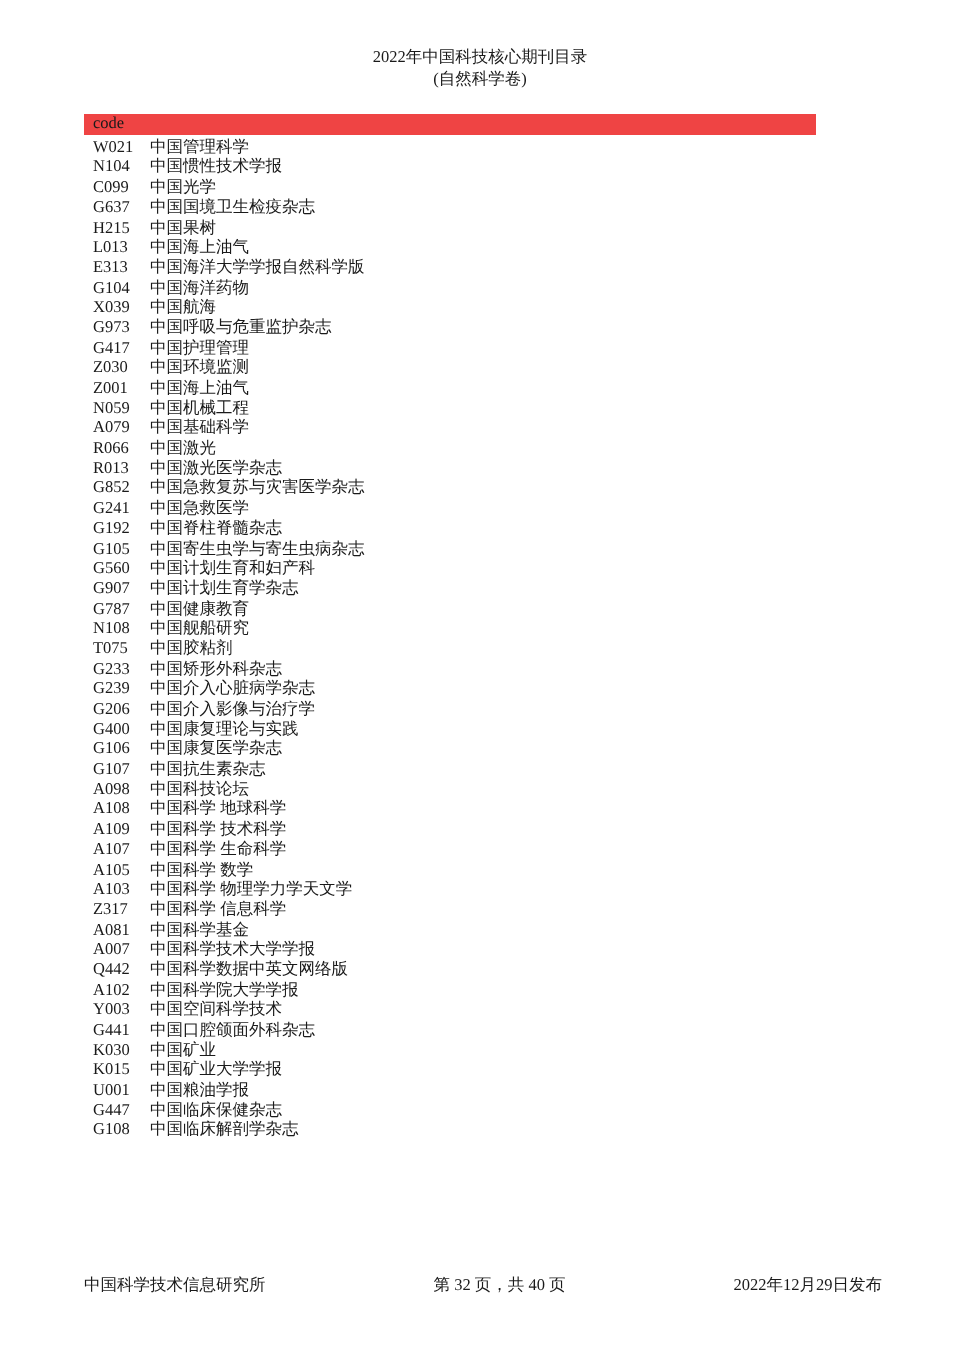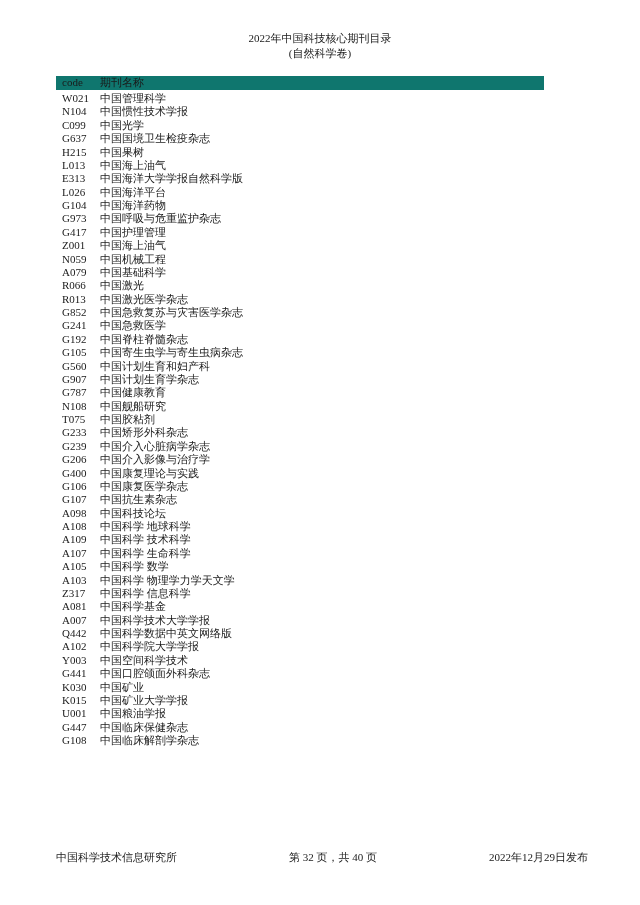--- a/index.html
+++ b/index.html
@@ -79,7 +79,7 @@
   </div>
 
   <div class="journal-table">
-    <div class="header-row" style="background: #0f766e;">
+    <div class="header-row" style="background: #ef4444; flex-direction: column;">
       <span class="cell-code">code</span>
       <span class="cell-name">期刊名称</span>
     </div>

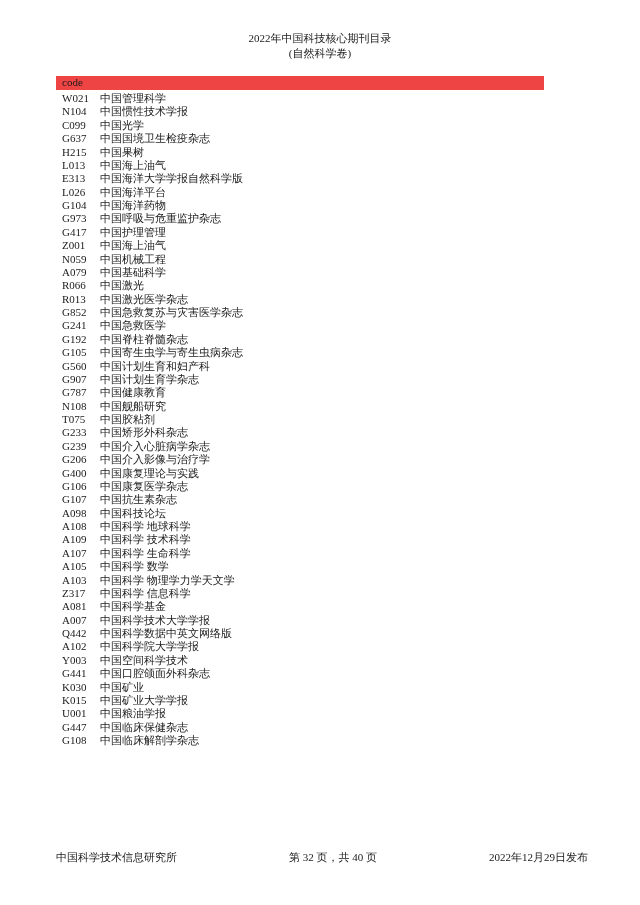--- a/index.html
+++ b/index.html
@@ -113,10 +113,6 @@
           <span class="cell-name">中国海洋大学学报自然科学版</span>
         </div>
         <div class="row">
-          <span class="cell-code">L026</span>
-          <span class="cell-name">中国海洋平台</span>
-        </div>
-        <div class="row">
           <span class="cell-code">G104</span>
           <span class="cell-name">中国海洋药物</span>
         </div>

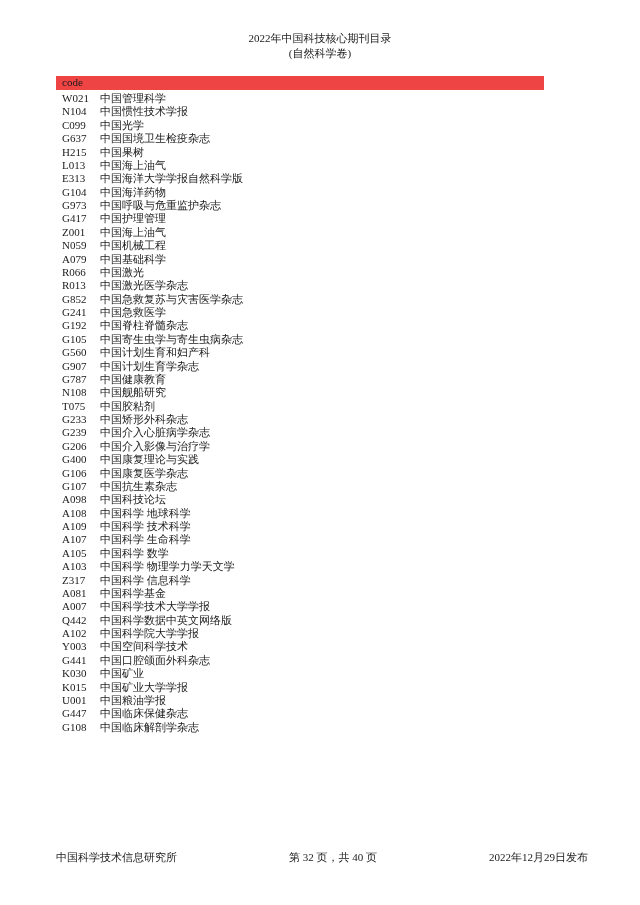--- a/index.html
+++ b/index.html
@@ -117,6 +117,10 @@
           <span class="cell-name">中国海洋药物</span>
         </div>
         <div class="row">
+          <span class="cell-code">X039</span>
+          <span class="cell-name">中国航海</span>
+        </div>
+        <div class="row">
           <span class="cell-code">G973</span>
           <span class="cell-name">中国呼吸与危重监护杂志</span>
         </div>

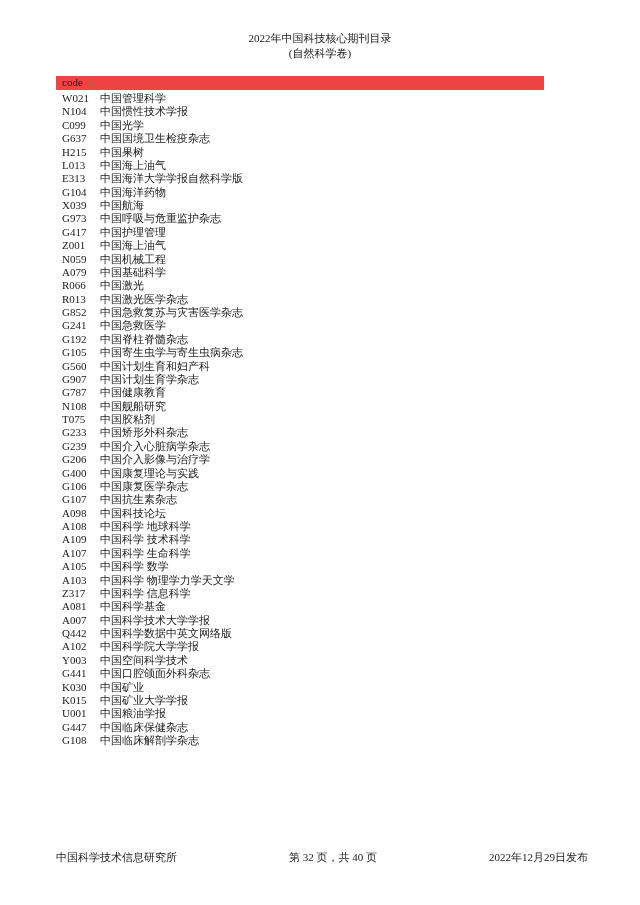--- a/index.html
+++ b/index.html
@@ -129,6 +129,10 @@
           <span class="cell-name">中国护理管理</span>
         </div>
         <div class="row">
+          <span class="cell-code">Z030</span>
+          <span class="cell-name">中国环境监测</span>
+        </div>
+        <div class="row">
           <span class="cell-code">Z001</span>
           <span class="cell-name">中国海上油气</span>
         </div>

